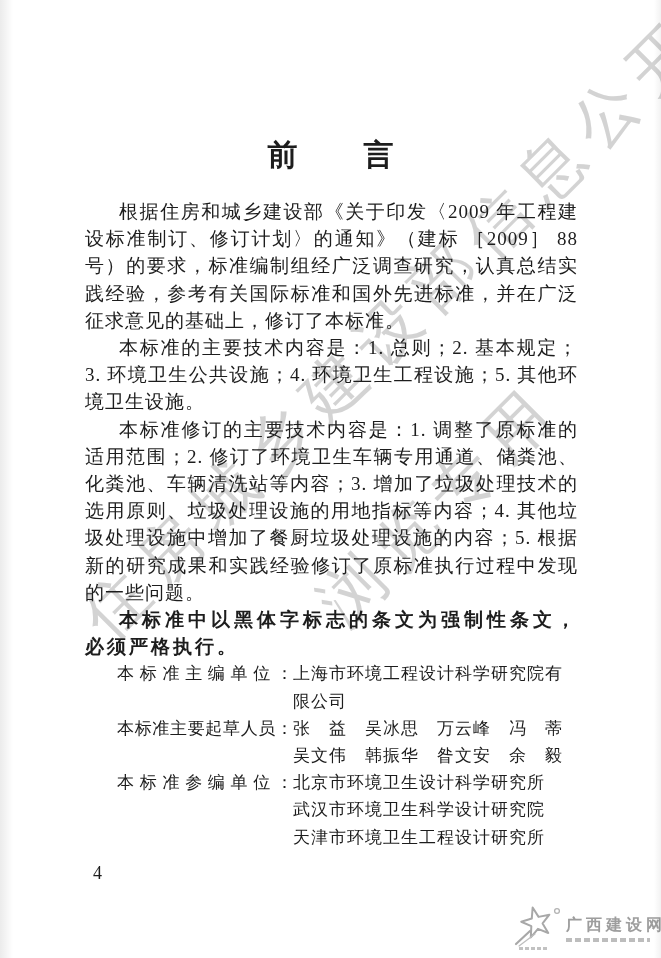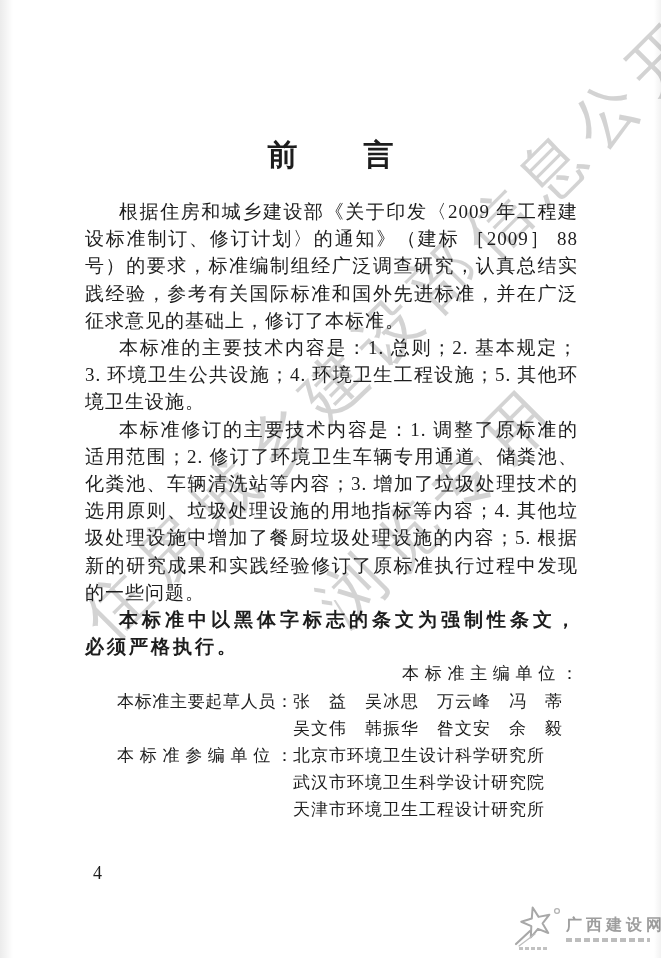--- a/index.html
+++ b/index.html
@@ -78,6 +78,7 @@
     <div class="units">
       <div class="unit-row">
         <div class="unit-label">本标准主编单位：</div>
+        <div class="unit-value">上海市环境工程设计科学研究院有限公司</div>
       </div>
       <div class="unit-row">
         <div class="unit-label">本标准主要起草人员：</div>

